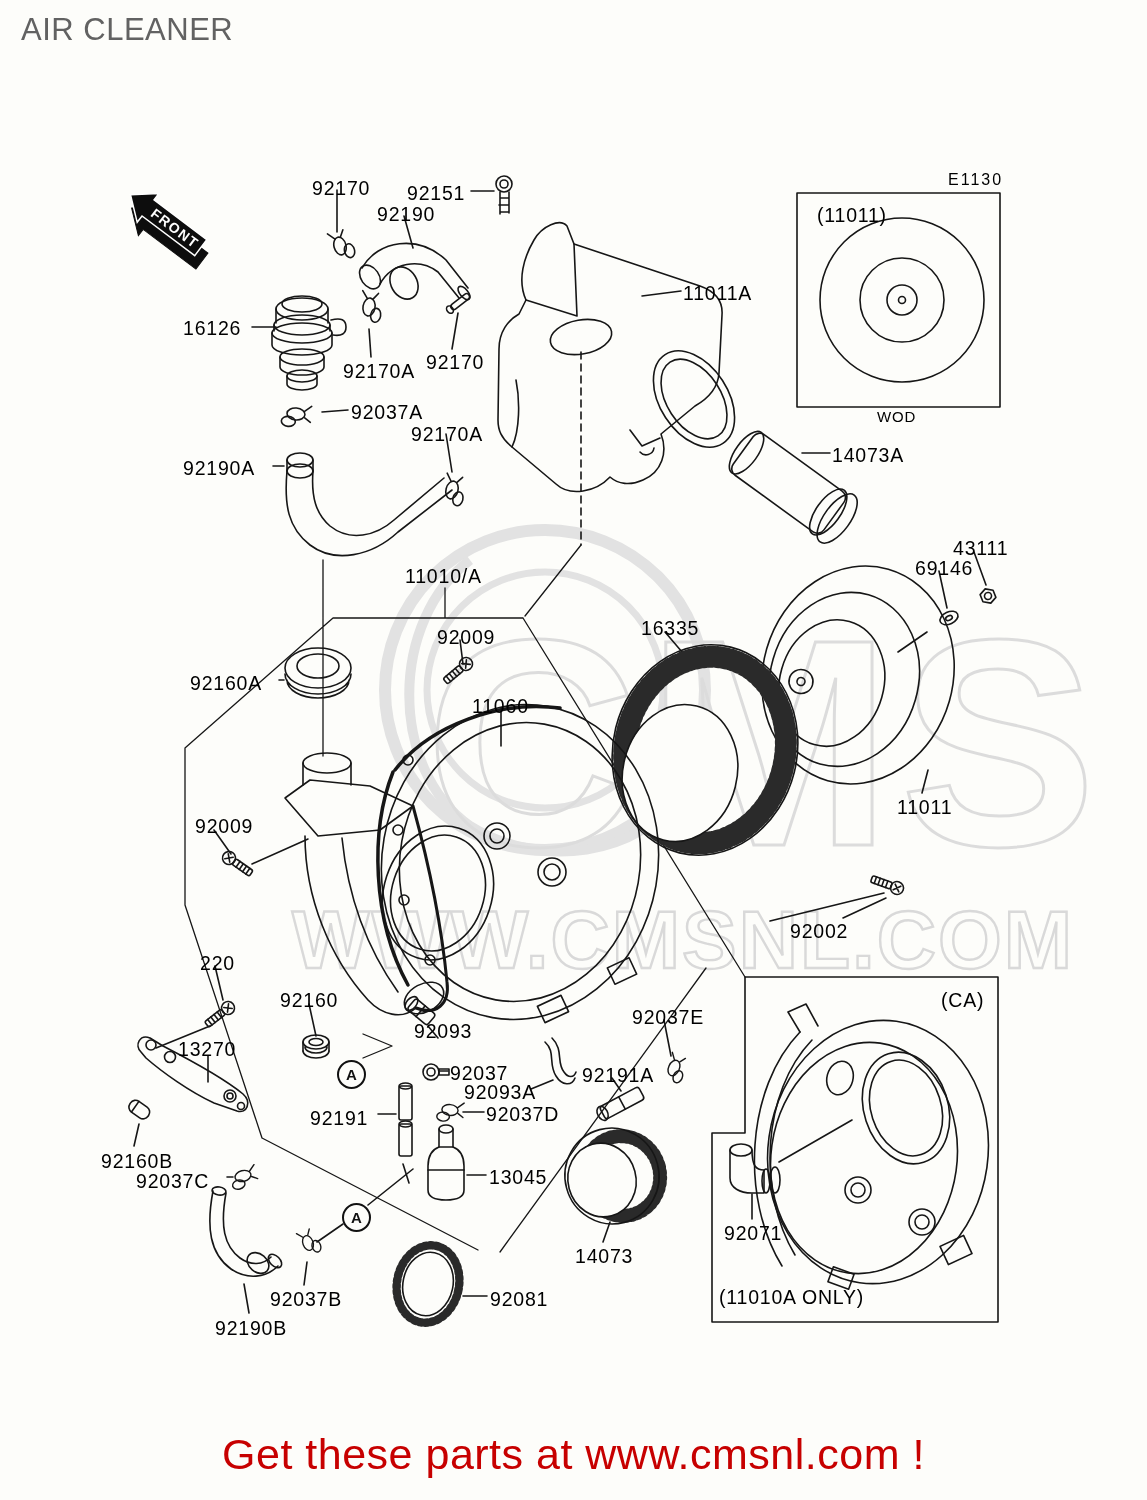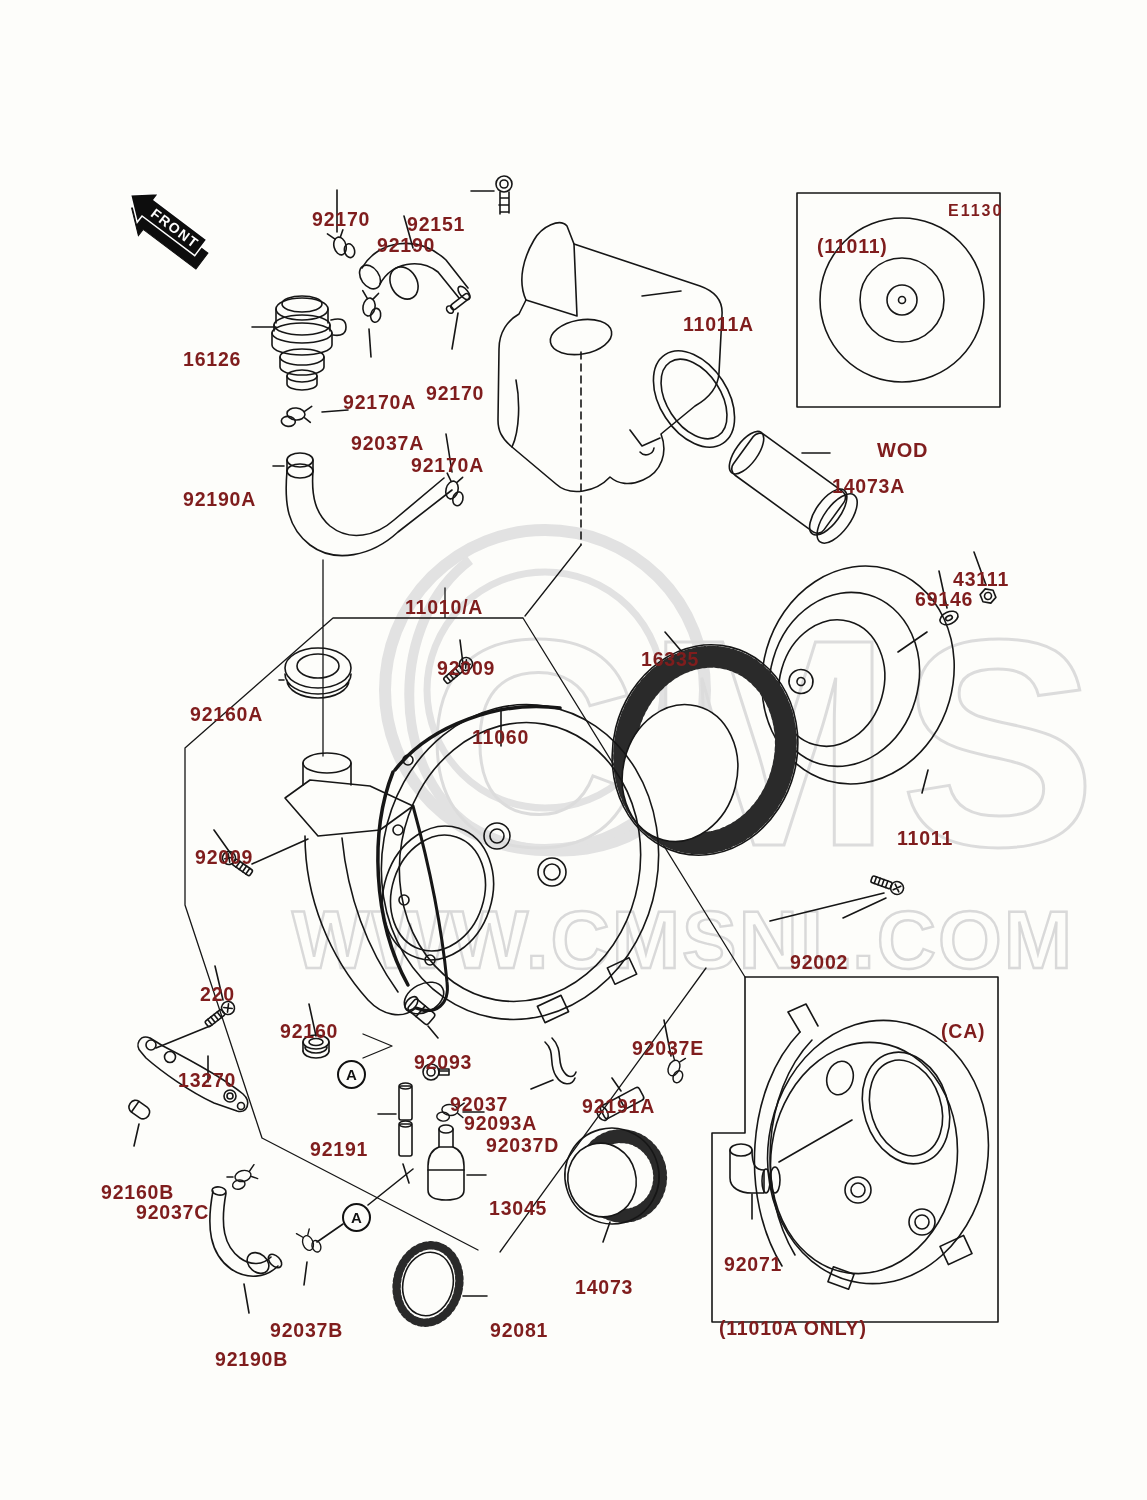--- a/index.html
+++ b/index.html
@@ -316,6 +316,7 @@
     </svg>
   </div>
 
+  <div class="title">AIR CLEANER</div>
 
   <div class="plabel small" style="left:948px;top:171px">E1130</div>
   <div class="plabel" style="left:817px;top:204px">(11011)</div>

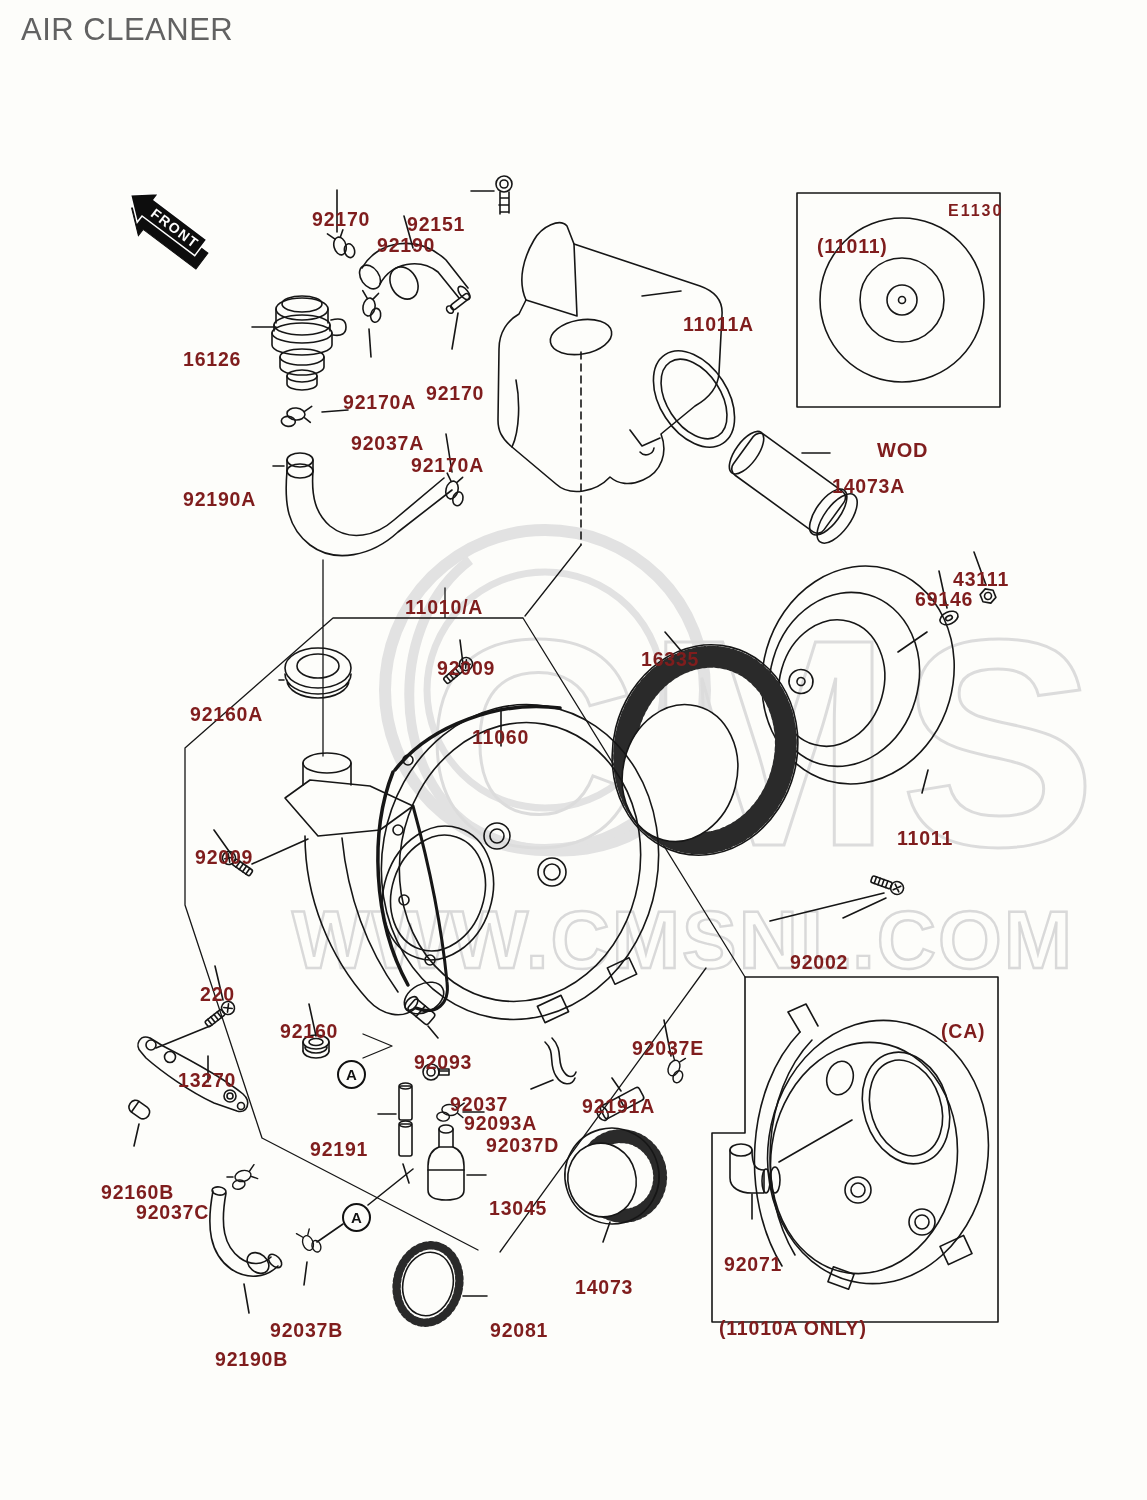--- a/index.html
+++ b/index.html
@@ -8,8 +8,8 @@
   #diagram-svg{position:absolute;left:0;top:0;}
   .title{position:absolute;left:21px;top:12px;font-size:31px;color:#626262;
          letter-spacing:.5px;white-space:nowrap;}
-  .plabel{position:absolute;font-weight:bold;font-size:19.5px;letter-spacing:.8px;
-          color:#7f1d1d;white-space:nowrap;margin-top:31px;}
+  .plabel{position:absolute;font-weight:normal;font-size:19.5px;letter-spacing:.8px;
+          color:#000000;white-space:nowrap;}
   .small{font-size:16px;letter-spacing:2px;}
   .acircle{position:absolute;width:25px;height:25px;border:2px solid #111;border-radius:50%;
            font-weight:bold;font-size:15px;line-height:25px;text-align:center;color:#111;

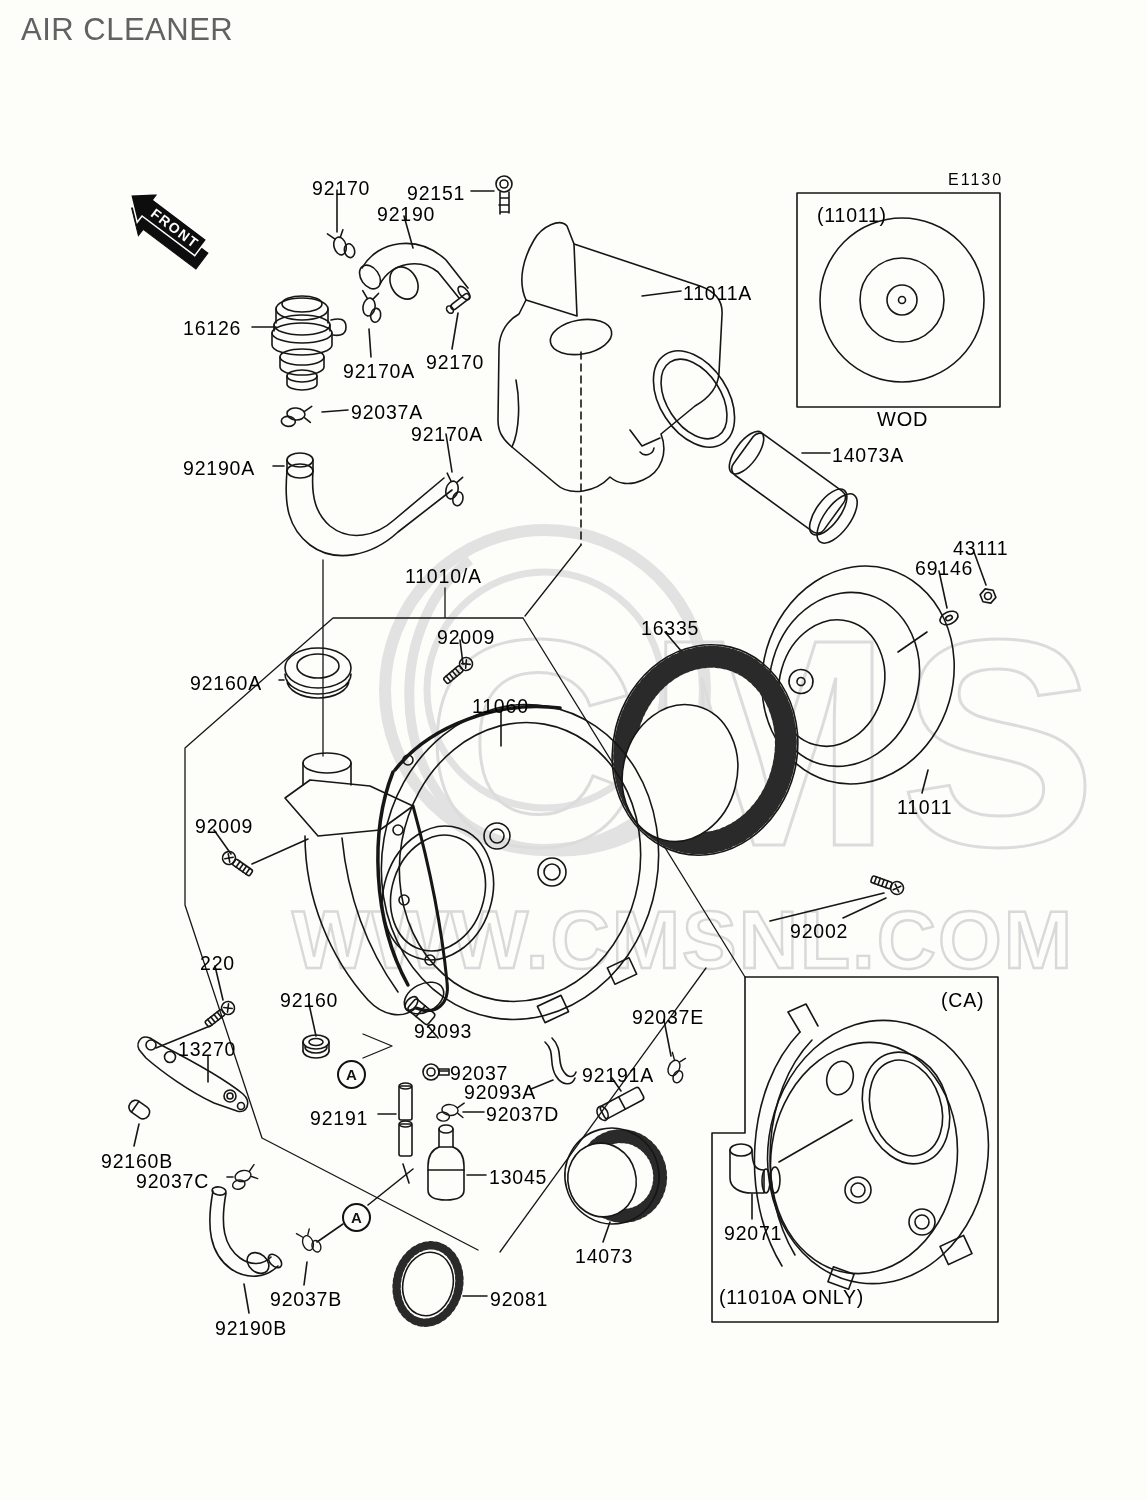--- a/index.html
+++ b/index.html
@@ -320,7 +320,7 @@
 
   <div class="plabel small" style="left:948px;top:171px">E1130</div>
   <div class="plabel" style="left:817px;top:204px">(11011)</div>
-  <div class="plabel" style="left:877px;top:408px;font-size:20px">WOD</div>
+  <div class="plabel" style="left:877px;top:408px;font-size:15px">WOD</div>
   <div class="plabel" style="left:941px;top:989px">(CA)</div>
   <div class="plabel" style="left:719px;top:1286px">(11010A ONLY)</div>
 

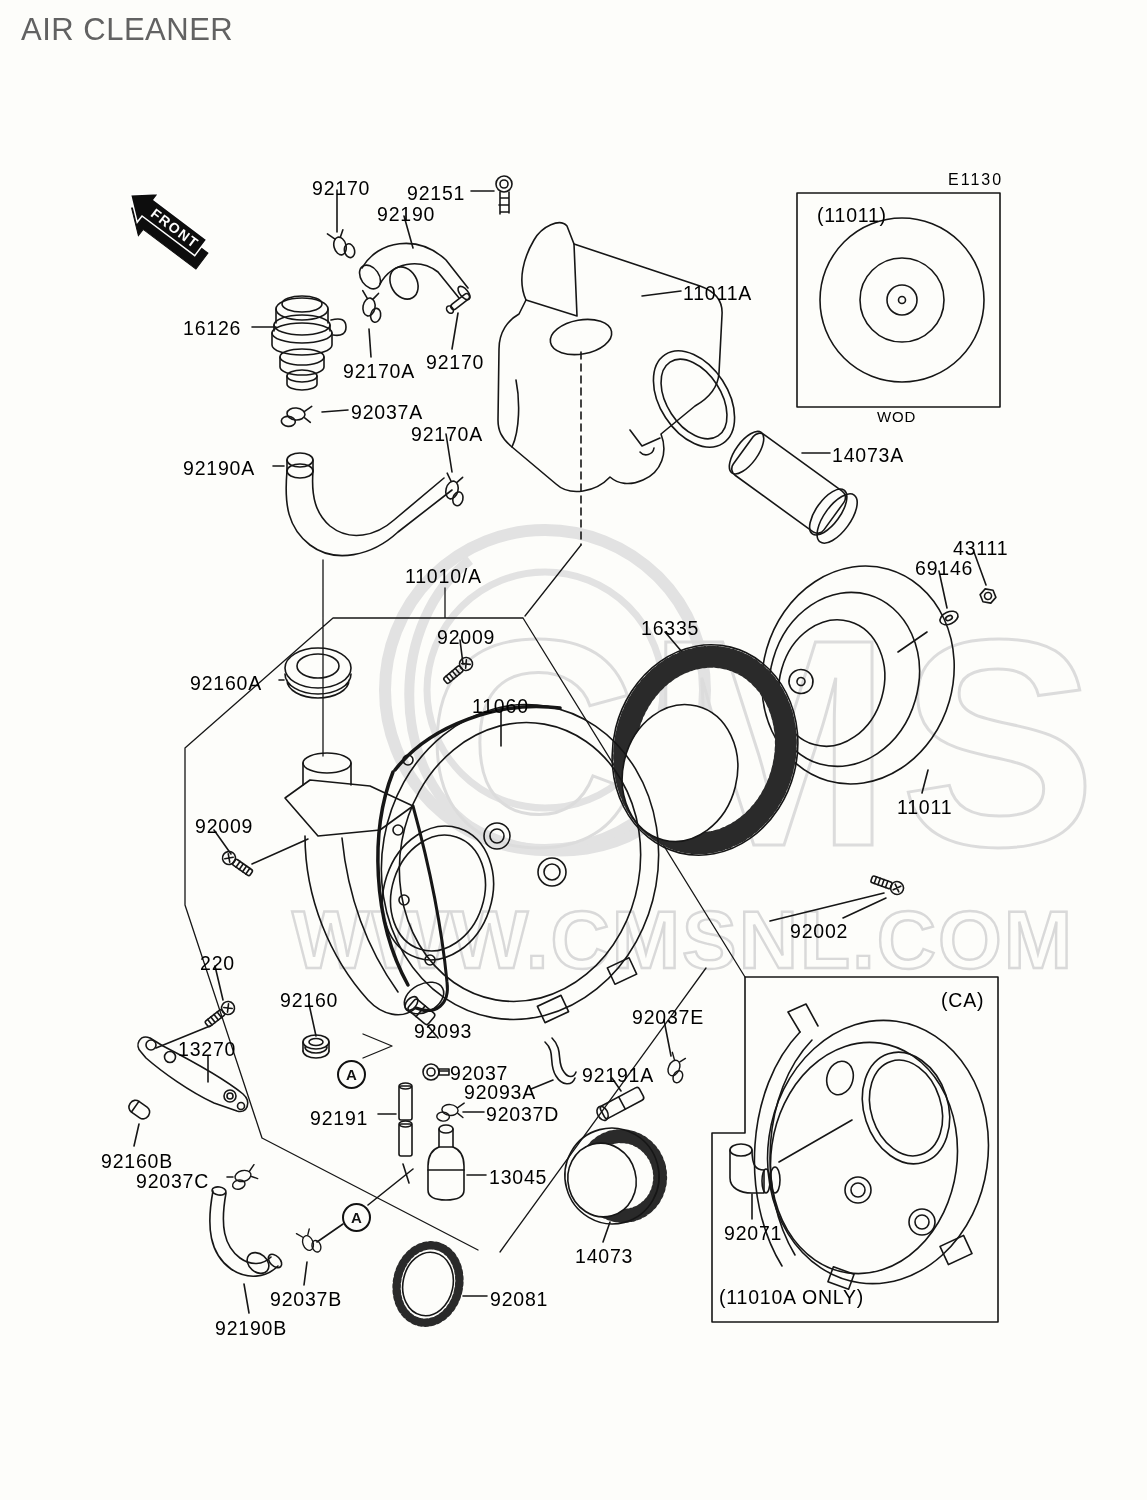--- a/index.html
+++ b/index.html
@@ -317,6 +317,7 @@
   </div>
 
   <div class="title">AIR CLEANER</div>
+  <div class="footer">Get these parts at www.cmsnl.com !</div>
 
   <div class="plabel small" style="left:948px;top:171px">E1130</div>
   <div class="plabel" style="left:817px;top:204px">(11011)</div>

